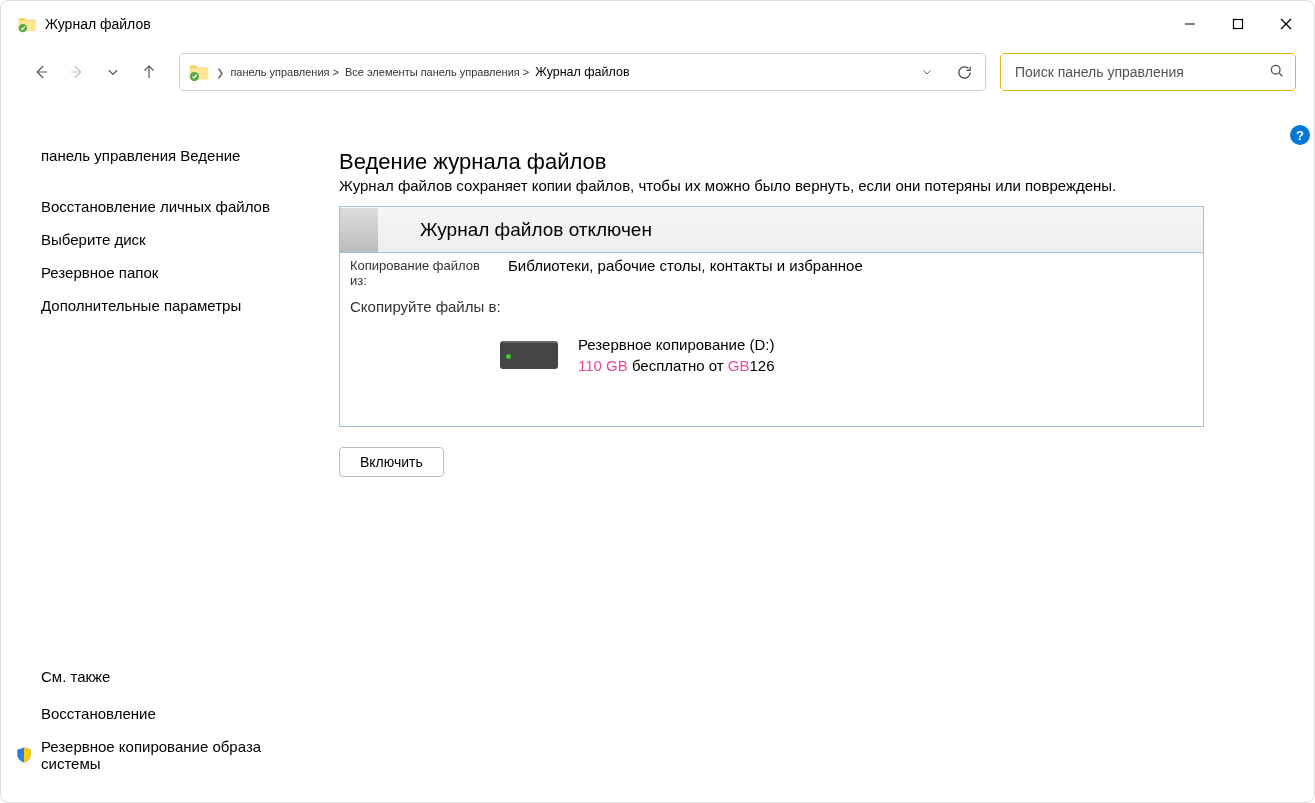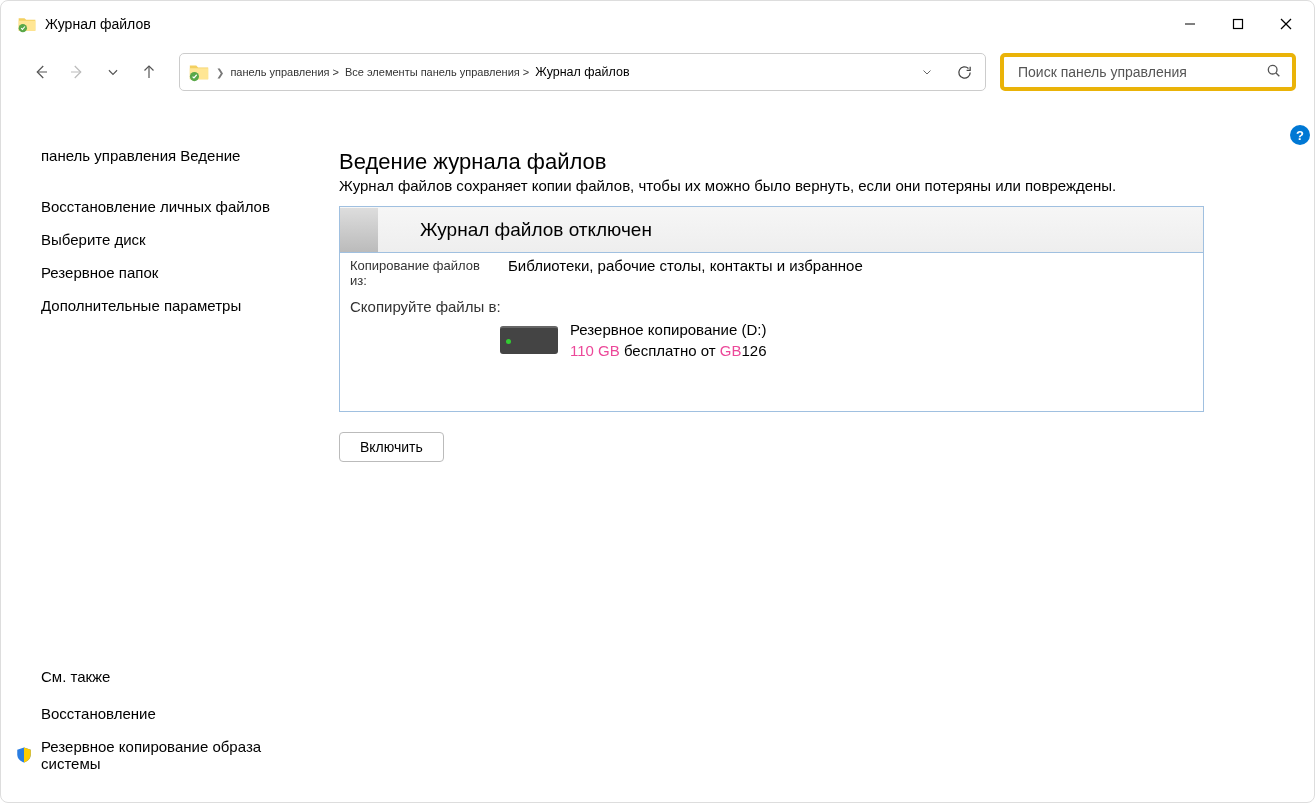--- a/index.html
+++ b/index.html
@@ -28,7 +28,7 @@
     .addr-drop { width: 28px; color: #666; display: flex; align-items: center; justify-content: center; }
     .addr-refresh { width: 34px; color: #444; display: flex; align-items: center; justify-content: center; }
     
-    .searchbox { width: 296px; height: 38px; border: 4px solid #eab308; border-radius: 5px; display: flex; align-items: center; padding: 0 10px 0 14px; margin-left: 14px; font-size: 14px; color: #666; }
+    .searchbox { width: 296px; height: 38px; border: 1px solid #eab308; border-radius: 5px; display: flex; align-items: center; padding: 0 10px 0 14px; margin-left: 14px; font-size: 14px; color: #666; }
     .searchbox input { border: none; outline: none; flex: 1; font-size: 14px; }
     .searchbox input::placeholder { color: #555; }
     .search-icon { color: #555; }

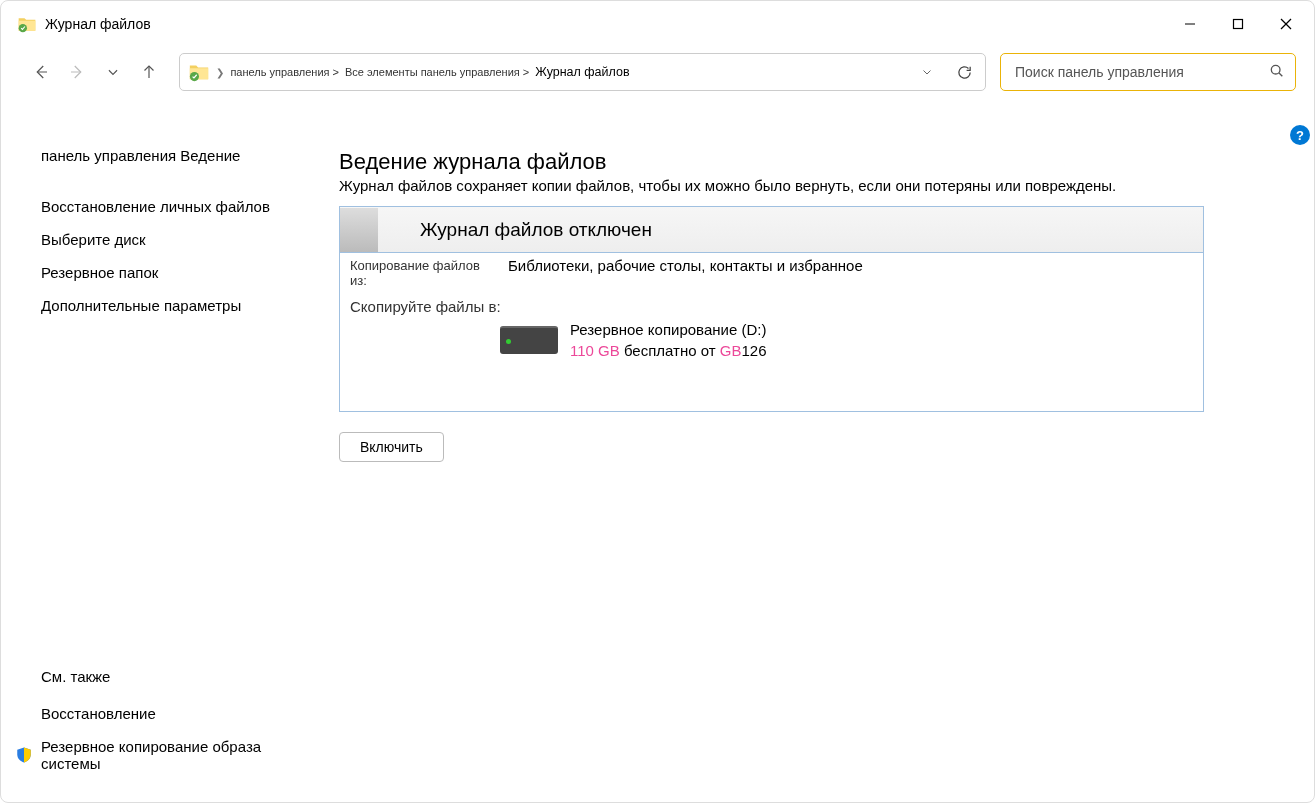--- a/index.html
+++ b/index.html
@@ -56,7 +56,7 @@
     .row { display: flex; align-items: flex-start; gap: 8px; margin-bottom: 10px; }
     .row-label { font-size: 13px; color: #333; width: 150px; padding-top: 1px; }
     .row-label.wide { font-size: 15px; width: auto; }
-    .drive-block { display: flex; align-items: center; gap: 12px; margin-left: 150px; margin-top: 4px; }
+    .drive-block { display: flex; align-items: center; gap: 20px; margin-left: 150px; margin-top: 19px; }
     .drive-icon { width: 58px; height: 28px; background: #444; border-radius: 3px; position: relative; border-top: 2px solid #666; }
     .drive-icon::after { content: ""; position: absolute; left: 6px; top: 11px; width: 5px; height: 5px; background: #3c3; border-radius: 50%; }
     .drive-text { font-size: 15px; line-height: 1.4; }

